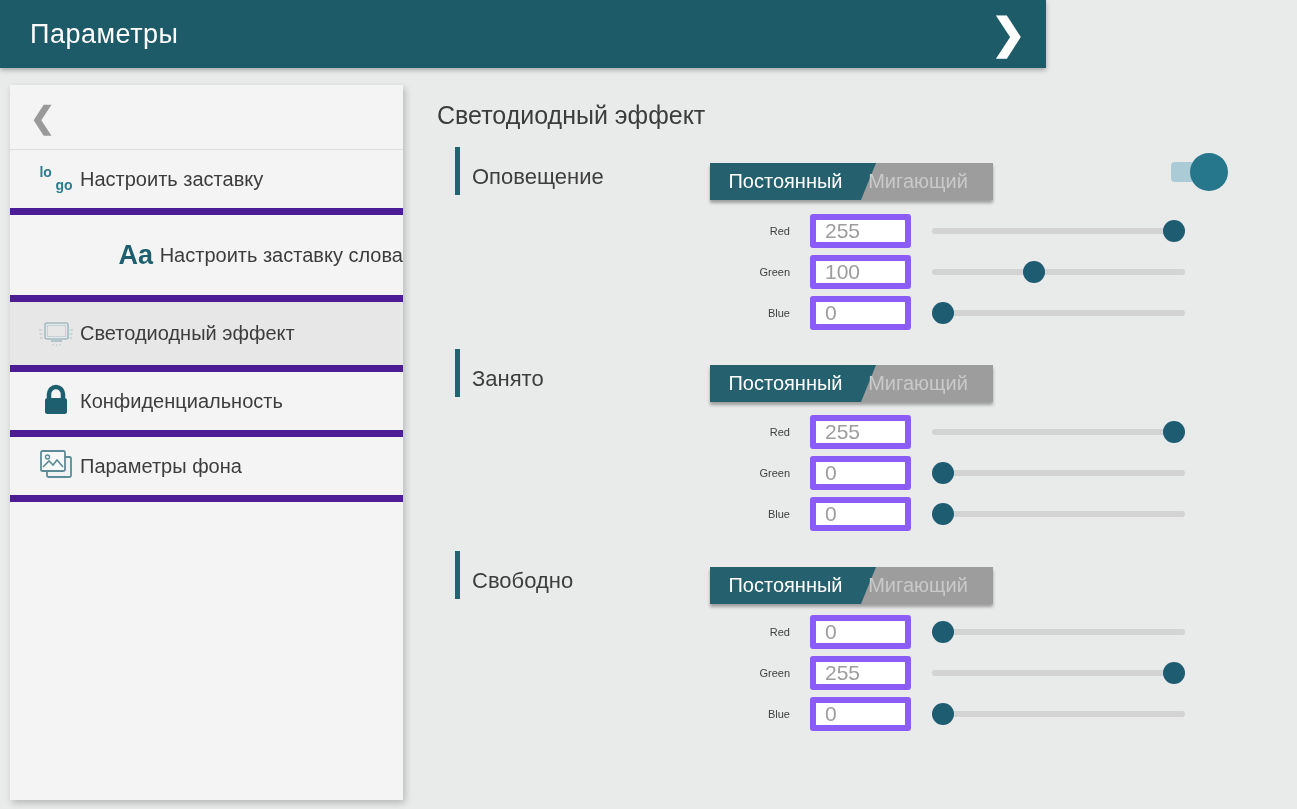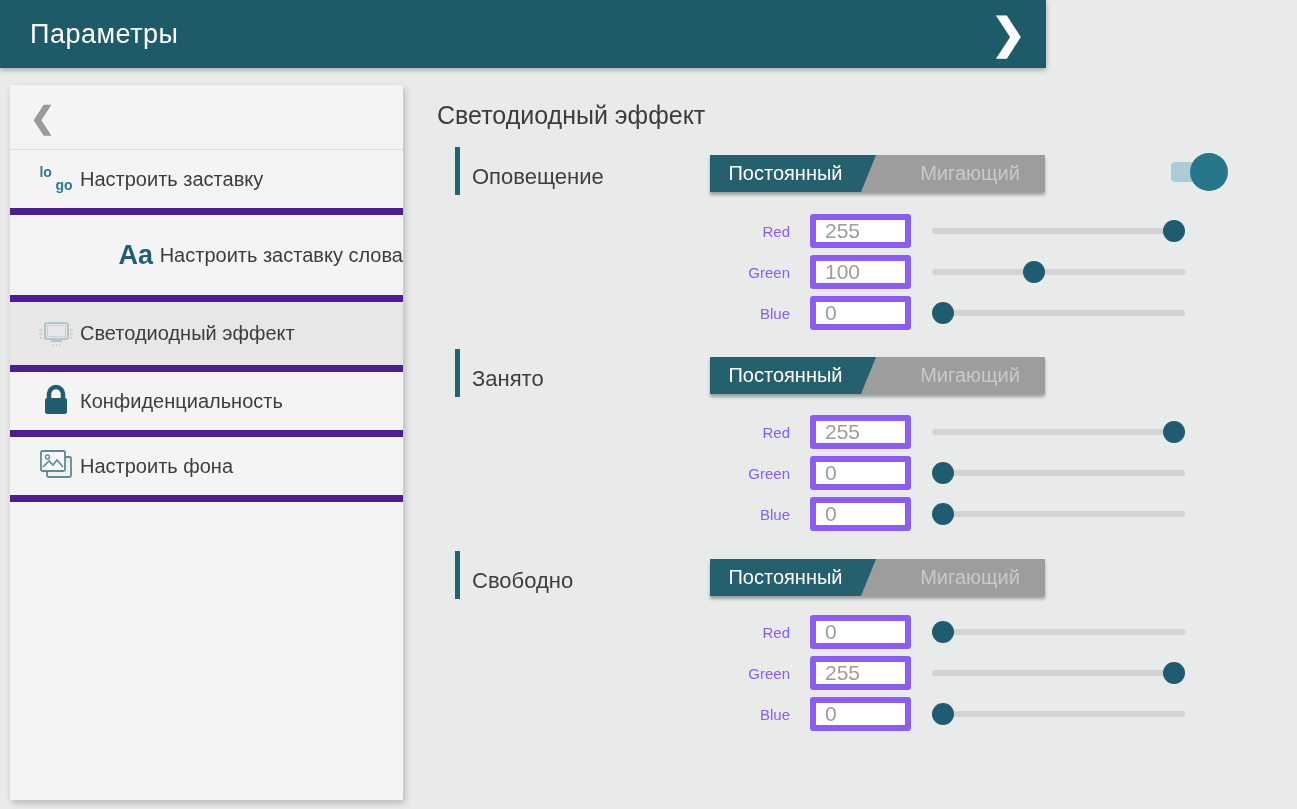--- a/index.html
+++ b/index.html
@@ -65,7 +65,7 @@
   .section-name { position:absolute; left:35px; top:17px; font-size:22px; color:#3e3e3e; }
 
   .segmented {
-    position:absolute; left:273px; top:8px; width:335px; height:37px;
+    position:absolute; left:273px; top:16px; width:283px; height:37px;
     background:#9d9d9d; box-shadow:0 3px 3px rgba(0,0,0,0.32);
   }
   .seg-solid {

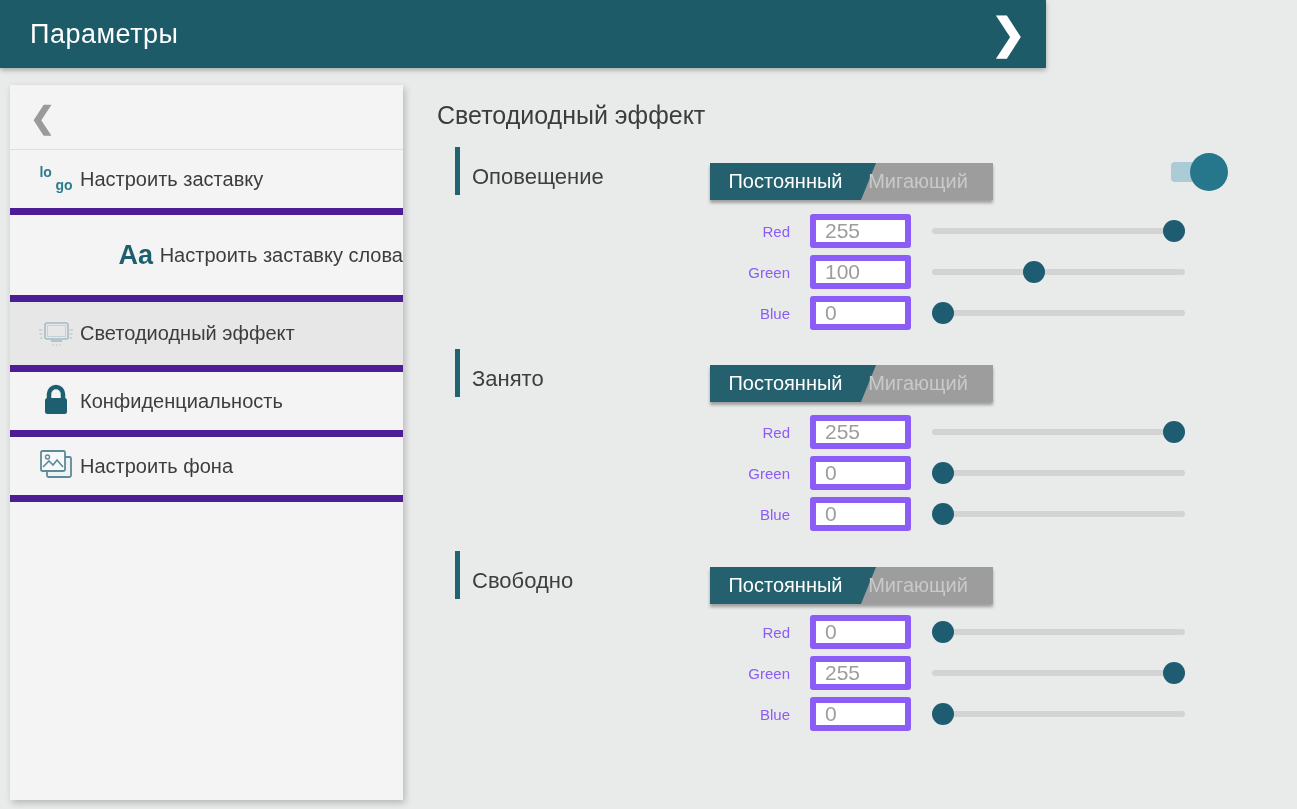--- a/index.html
+++ b/index.html
@@ -97,7 +97,7 @@
 
   .rgb-block { position:absolute; left:700px; width:500px; }
   .rgb-row { display:flex; align-items:center; height:34px; margin-bottom:7px; }
-  .rgb-label { width:90px; text-align:right; font-size:15px; color:#8b5cf6; }
+  .rgb-label { width:90px; text-align:right; font-size:11px; color:#404040; }
   .rgb-input {
     width:101px; height:34px; margin-left:20px;
     border:6px solid #8b5cf6; border-radius:3px; background:#ffffff;

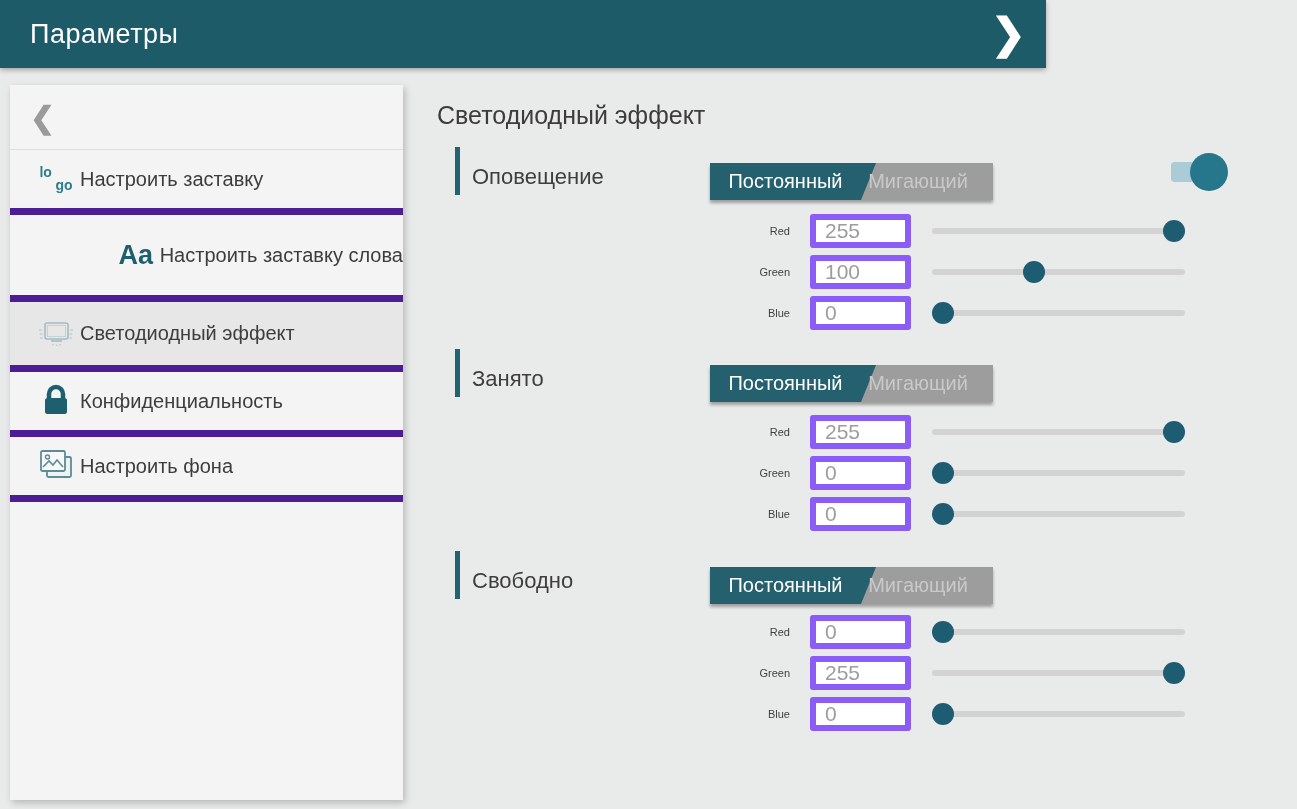--- a/index.html
+++ b/index.html
@@ -187,7 +187,7 @@
           <path d="M6 20 l6-6 4 4 4-5 6 7" fill="none" stroke="#5d8b97" stroke-width="1.6"></path>
         </svg>
       </span>
-      <span class="side-label">Настроить фона</span>
+      <span class="side-label">Параметры фона</span>
     </div>
   </div>
 

